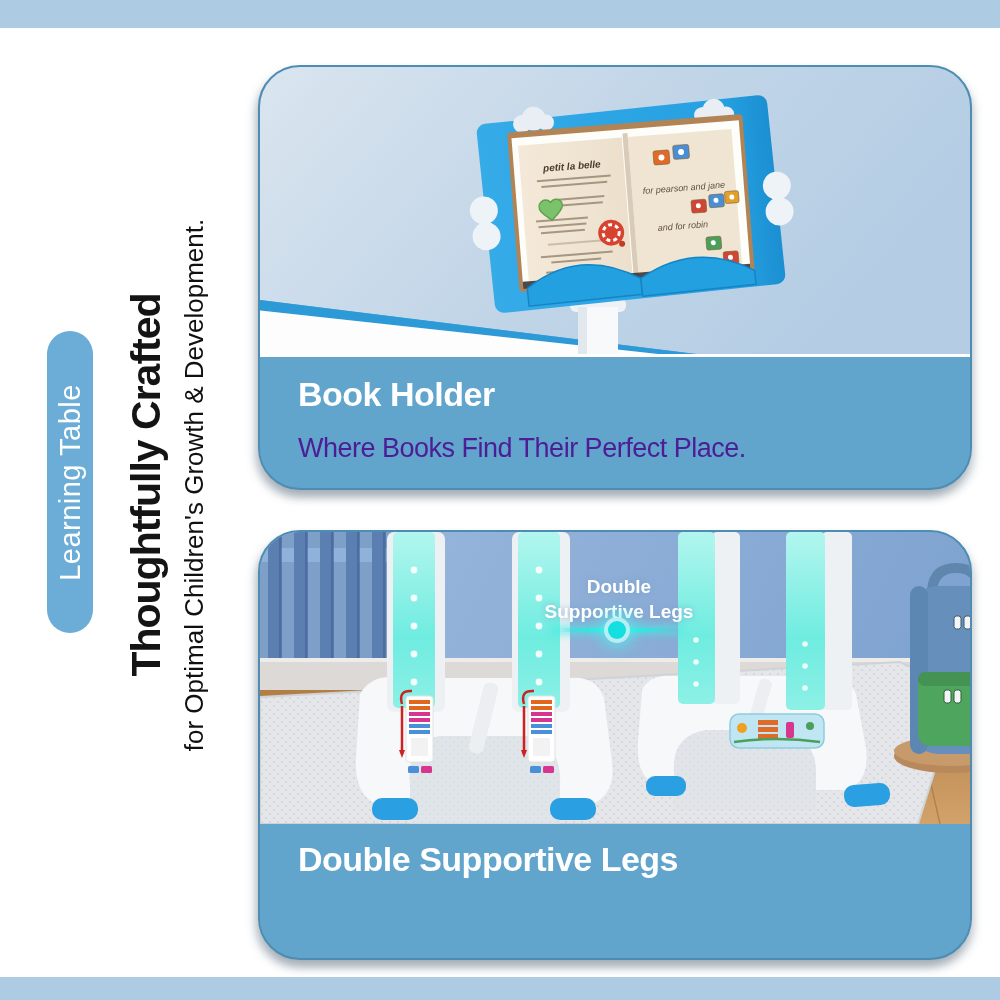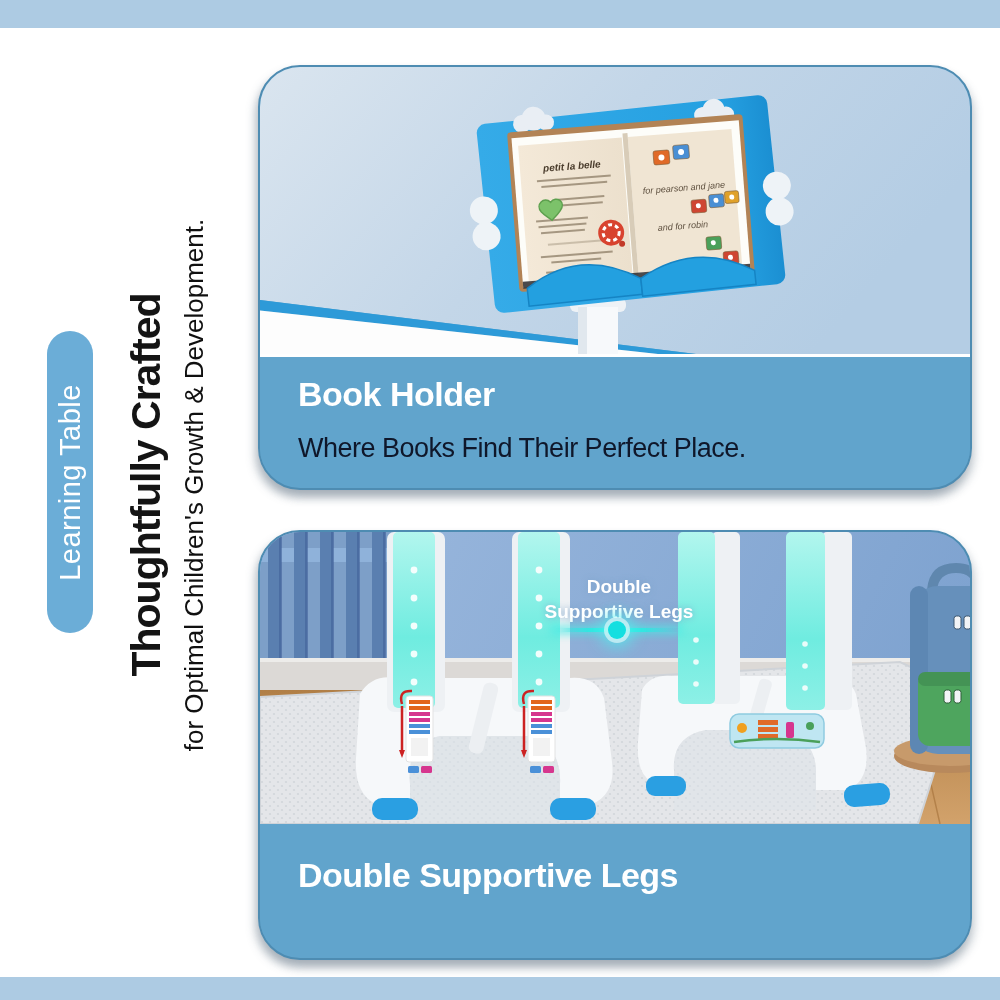--- a/index.html
+++ b/index.html
@@ -32,7 +32,7 @@
   .band.b1{top:290px;}
   .band.b2{top:292px;margin-top:16px;}
   .band .card-title{position:absolute;left:38px;color:#ffffff;font-size:34px;font-weight:bold;letter-spacing:-.5px;white-space:nowrap;}
-  .band .card-desc{position:absolute;left:38px;color:#0f172a;font-size:27px;letter-spacing:-.5px;white-space:nowrap;}
+  .band .card-desc{position:absolute;left:38px;color:#4c1d95;font-size:27px;letter-spacing:-.5px;white-space:nowrap;}
   .b1 .card-title{top:18px;}
   .b1 .card-desc{top:76px;}
   .b2 .card-title{top:16px;}

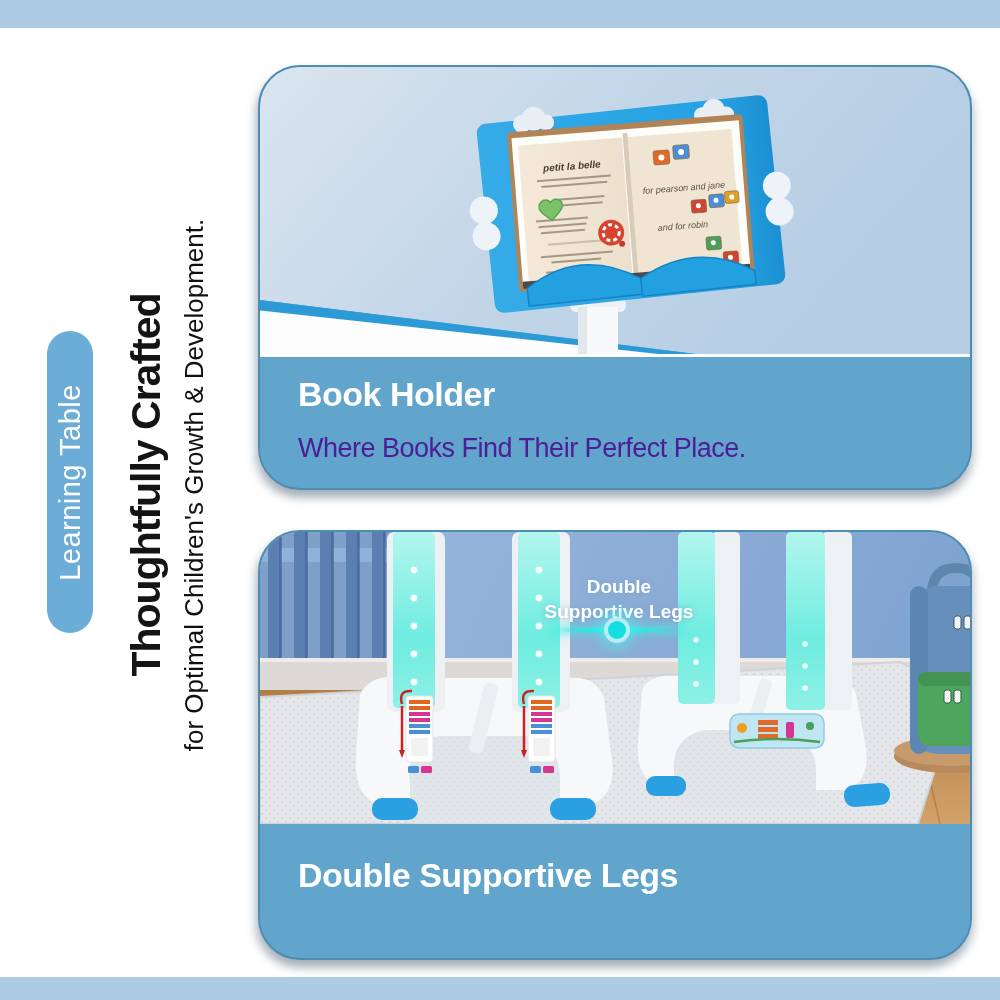--- a/index.html
+++ b/index.html
@@ -30,7 +30,7 @@
   .photo.p2{height:368px;}
   .band{position:absolute;left:0;right:0;bottom:15px;background:#61a4cc;}
   .band.b1{top:290px;}
-  .band.b2{top:292px;margin-top:16px;}
+  .band.b2{top:292px;}
   .band .card-title{position:absolute;left:38px;color:#ffffff;font-size:34px;font-weight:bold;letter-spacing:-.5px;white-space:nowrap;}
   .band .card-desc{position:absolute;left:38px;color:#4c1d95;font-size:27px;letter-spacing:-.5px;white-space:nowrap;}
   .b1 .card-title{top:18px;}

